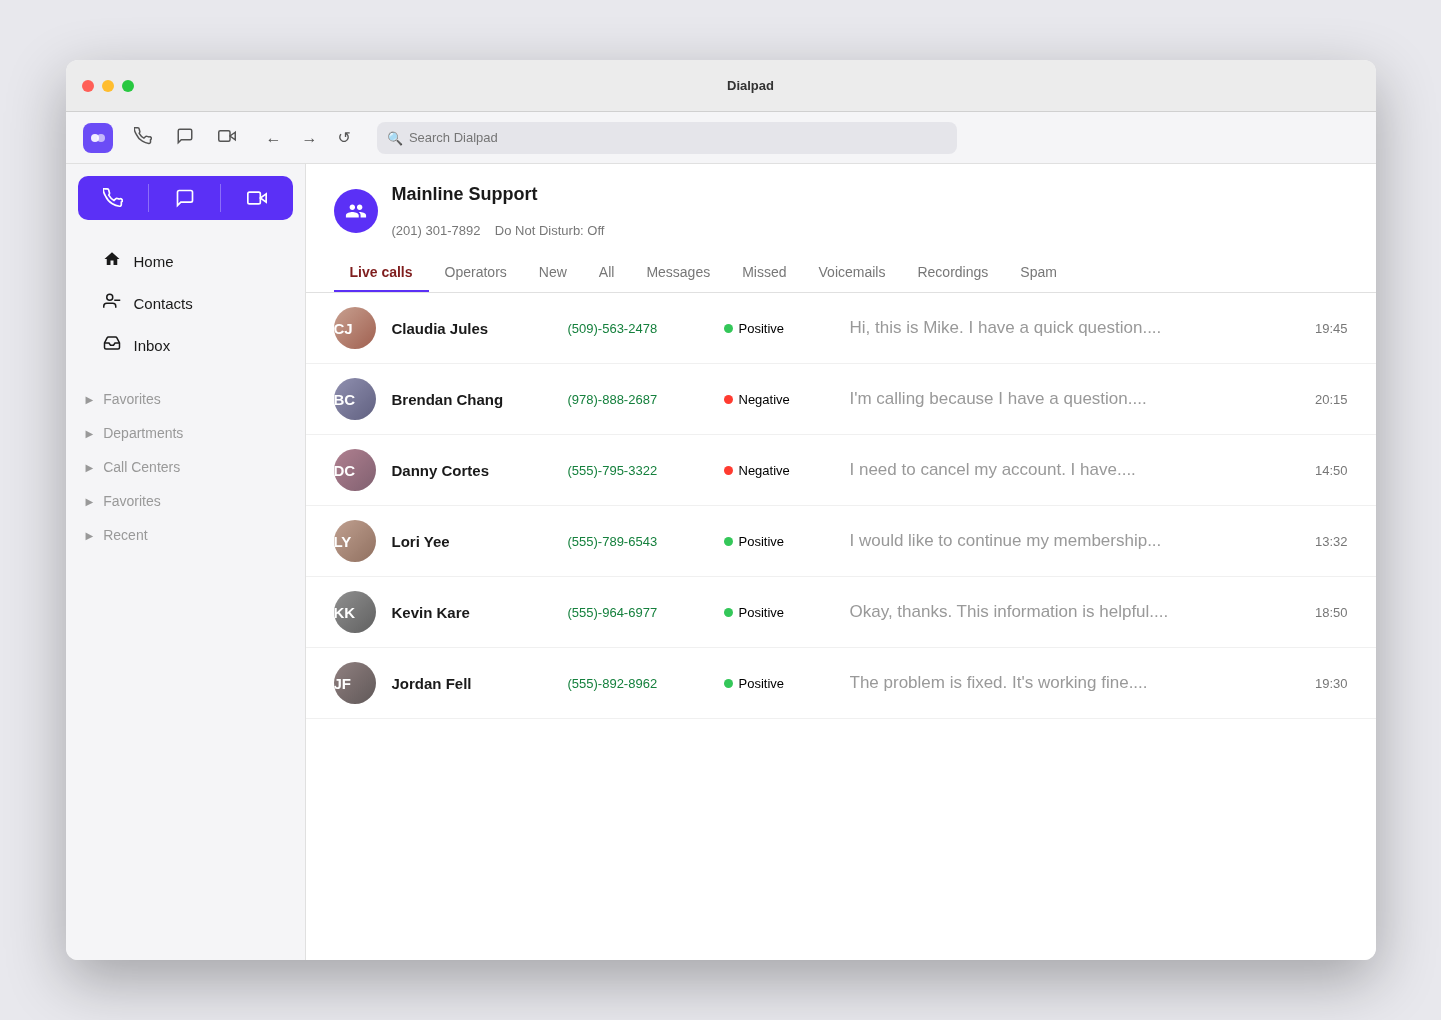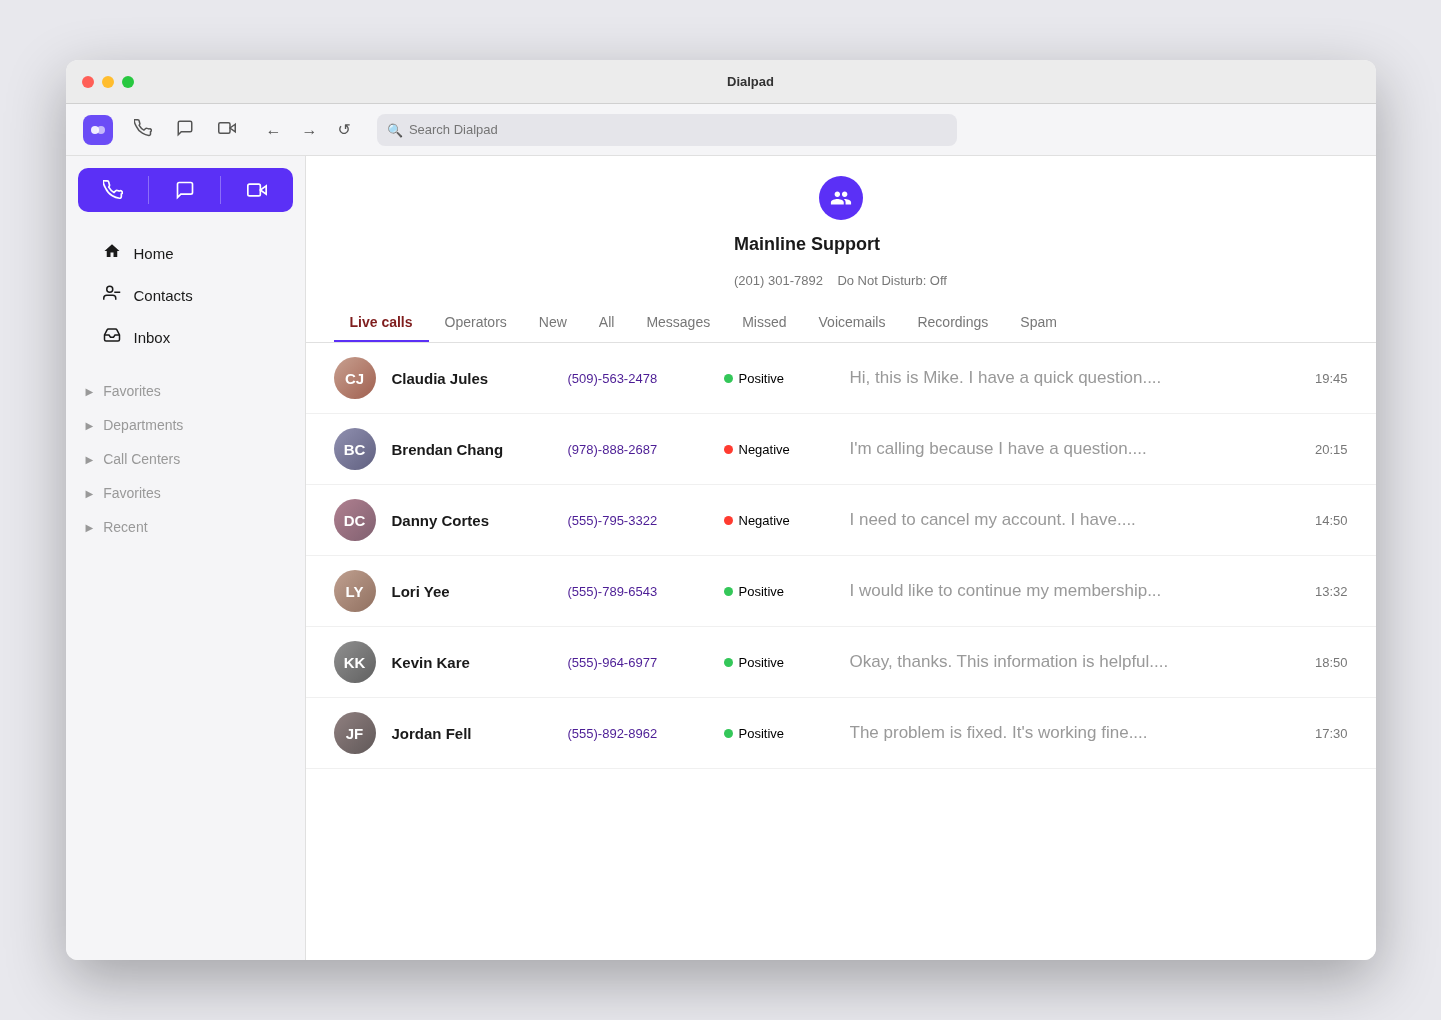--- a/index.html
+++ b/index.html
@@ -23,7 +23,7 @@
     }
     .titlebar {
       background: #ececec;
-      height: 44px;
+      height: 52px;
       display: flex;
       align-items: center;
       padding: 0 16px;

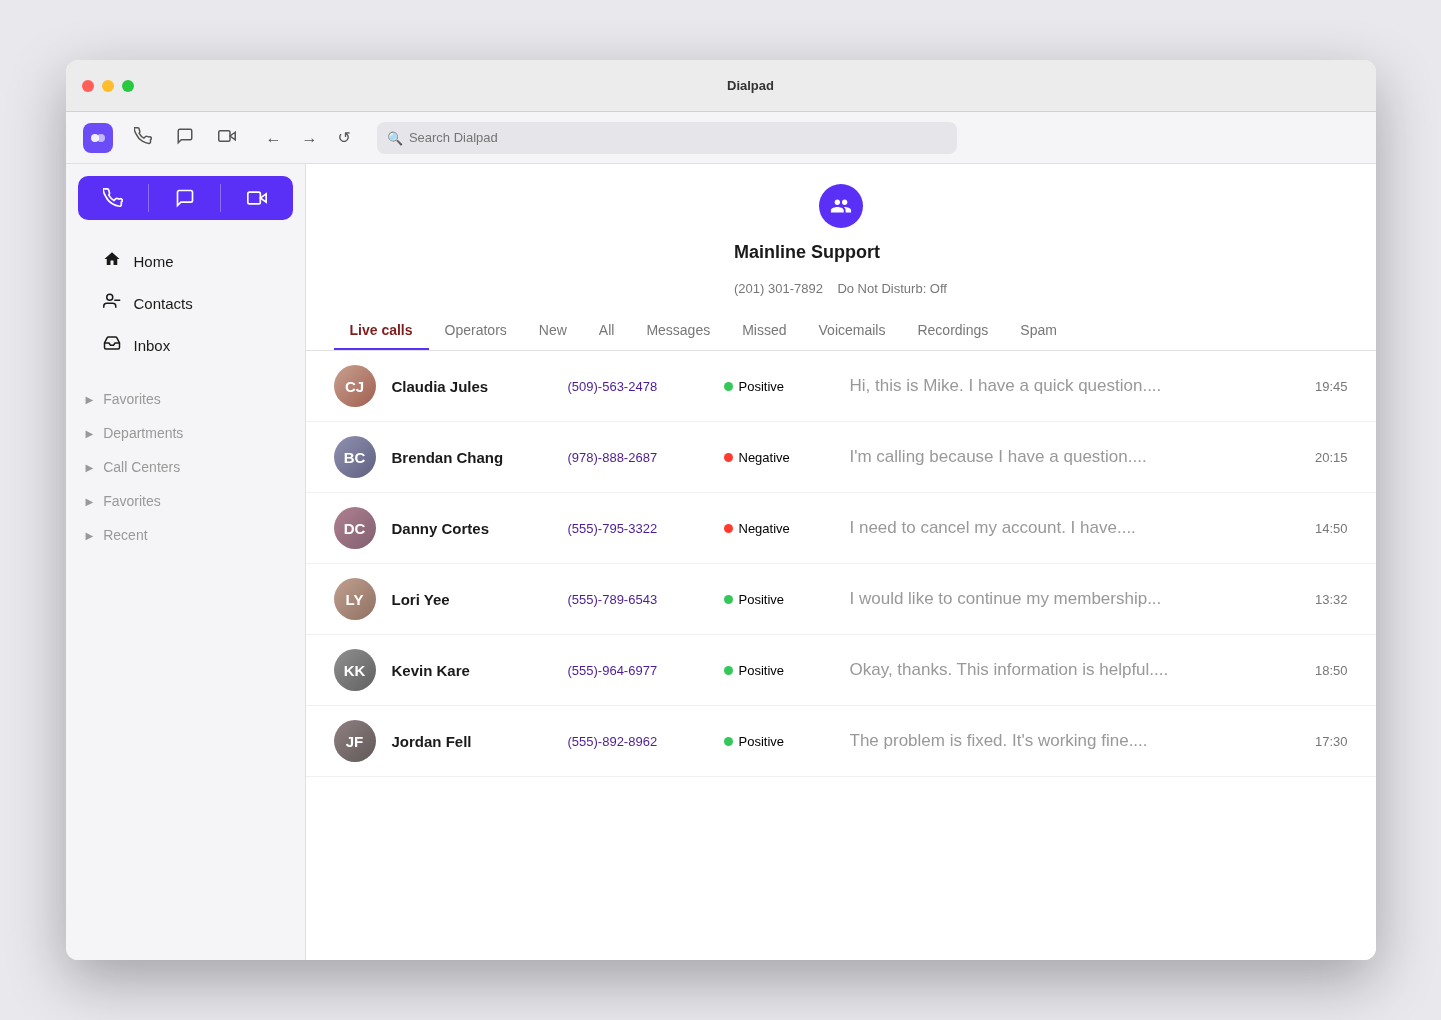--- a/index.html
+++ b/index.html
@@ -198,7 +198,6 @@
       align-items: center;
       gap: 14px;
       margin-bottom: 16px;
-      flex-direction: column;
     }
     .profile-avatar {
       width: 44px; height: 44px;

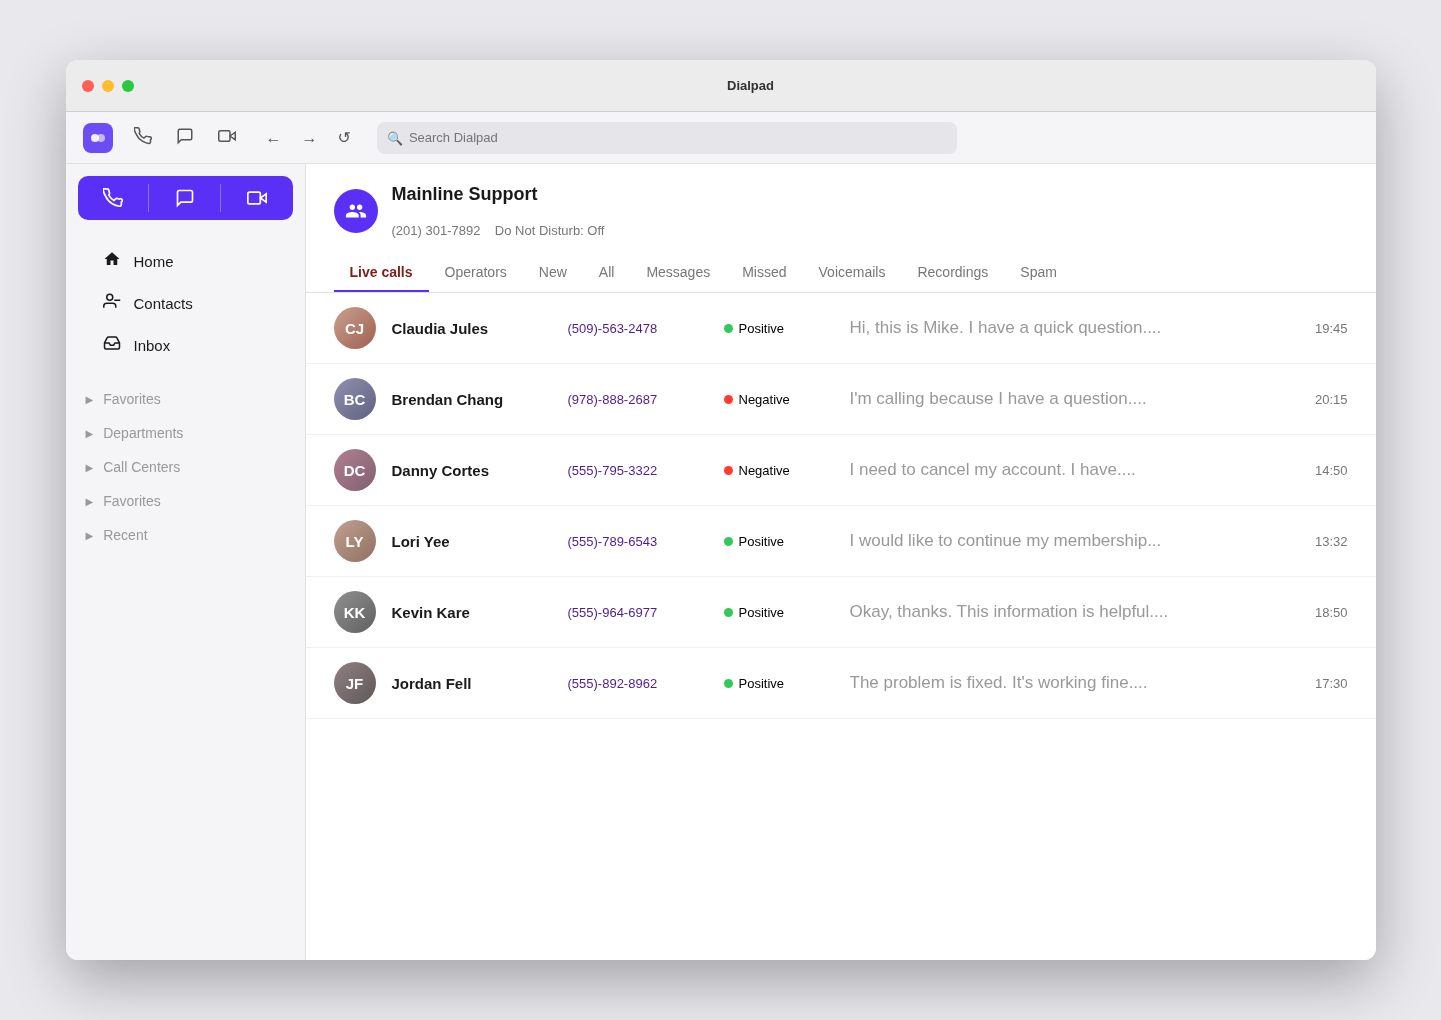--- a/index.html
+++ b/index.html
@@ -257,7 +257,6 @@
       overflow: hidden;
       display: flex;
       align-items: center;
-      justify-content: center;
       font-size: 16px;
       color: #777;
     }

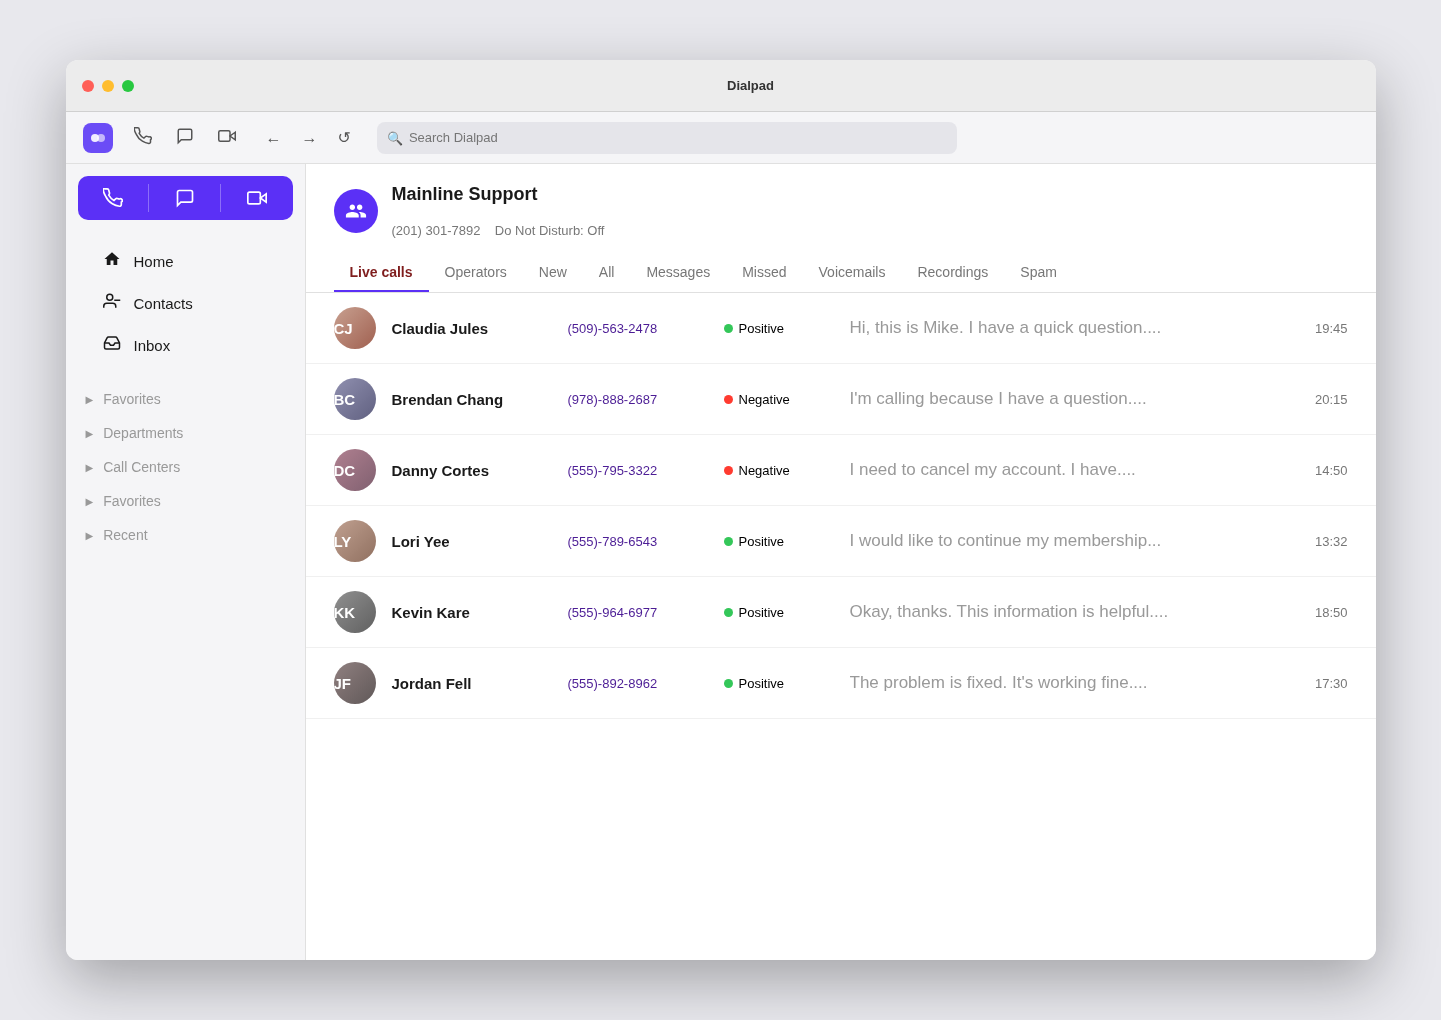--- a/index.html
+++ b/index.html
@@ -270,7 +270,7 @@
     .caller-phone {
       width: 140px;
       font-size: 13px;
-      color: #4c1d95;
+      color: #15803d;
       flex-shrink: 0;
     }
     .sentiment {

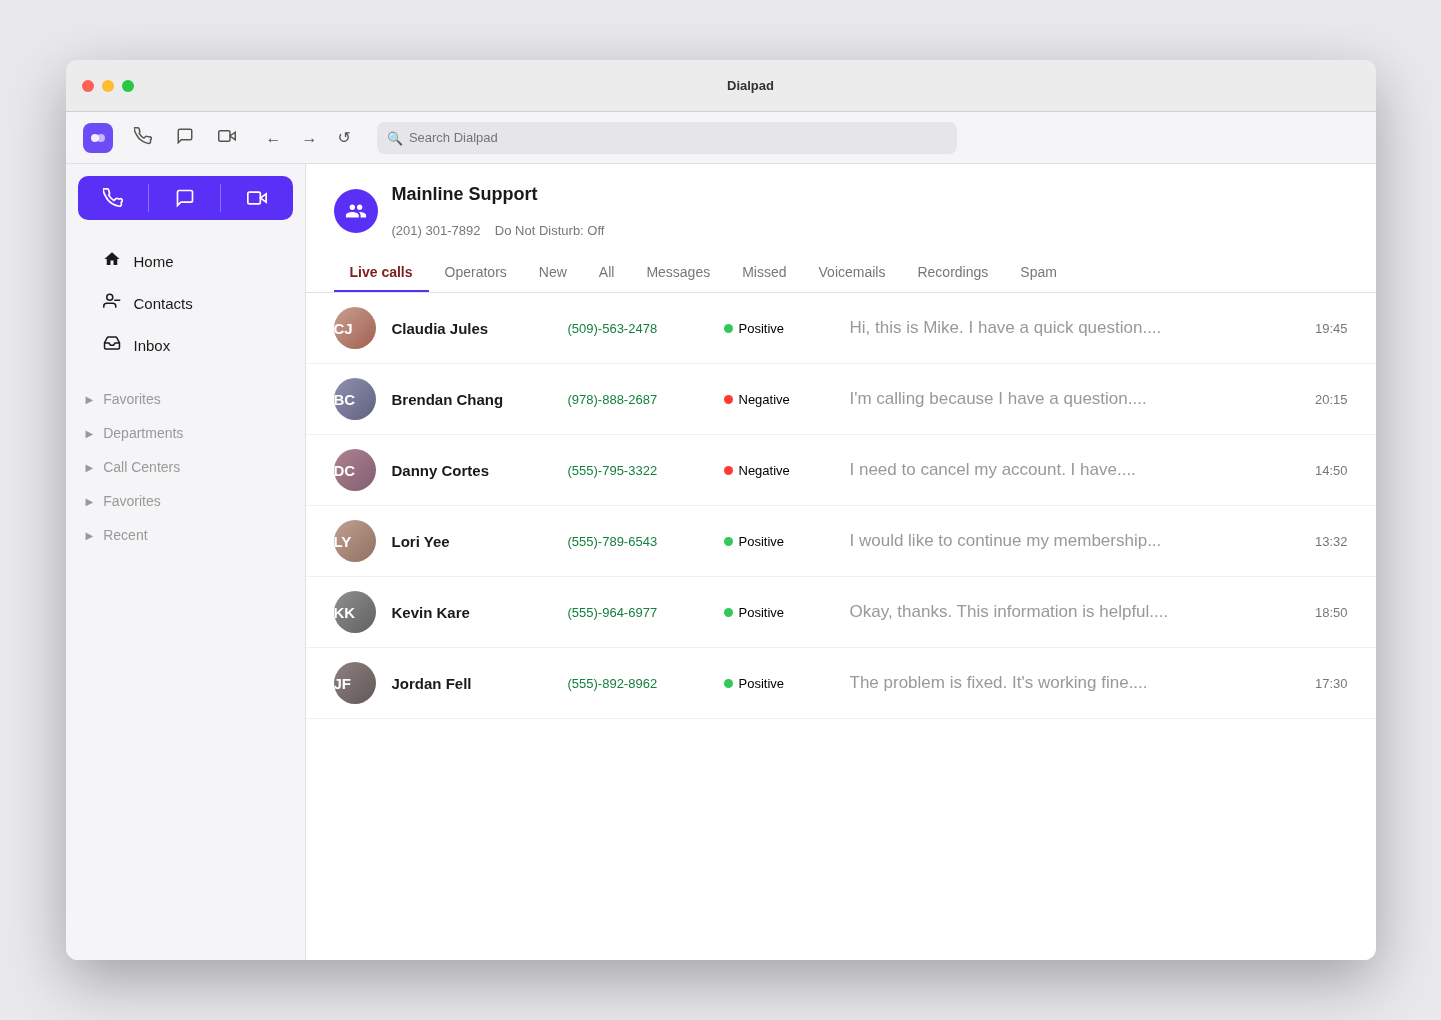--- a/index.html
+++ b/index.html
@@ -561,7 +561,7 @@
             <span>Positive</span>
           </div>
           <div class="call-preview">The problem is fixed. It's working fine....</div>
-          <div class="call-time">17:30</div>
+          <div class="call-time">19:30</div>
         </div>
 
       </div>

